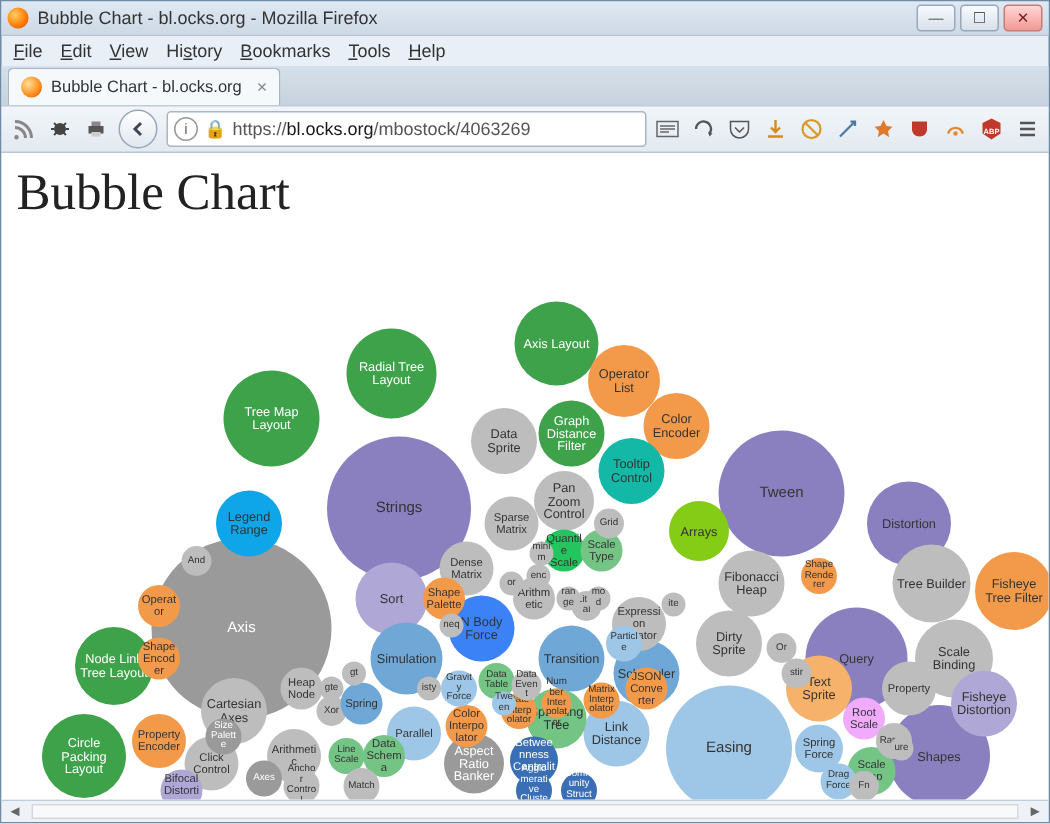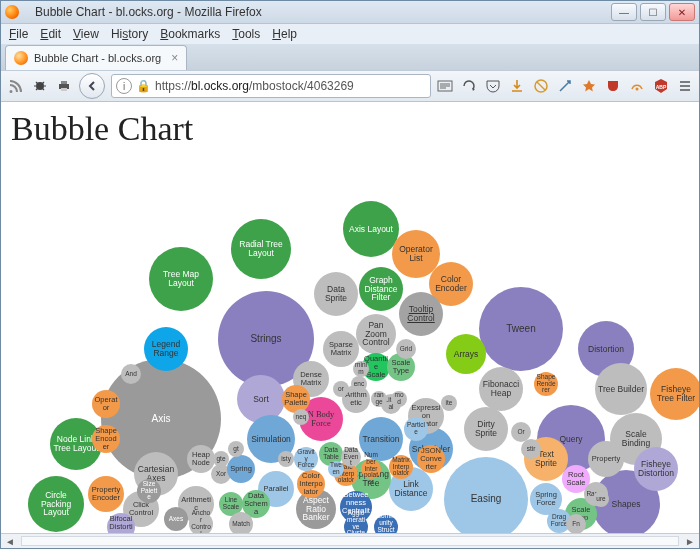--- a/index.html
+++ b/index.html
@@ -37,7 +37,7 @@
     background: radial-gradient(circle at 35% 35%, #ffcc66, #ff7a00 60%, #cc3d00 100%);
     border-radius: 50%;
   }
-  .titlebar .title { flex: 1; margin-left: 10px; }
+  .titlebar .title { flex: 1; }
   .win-controls { display: flex; gap: 3px; }
   .win-btn {
     width: 24px; height: 16px;

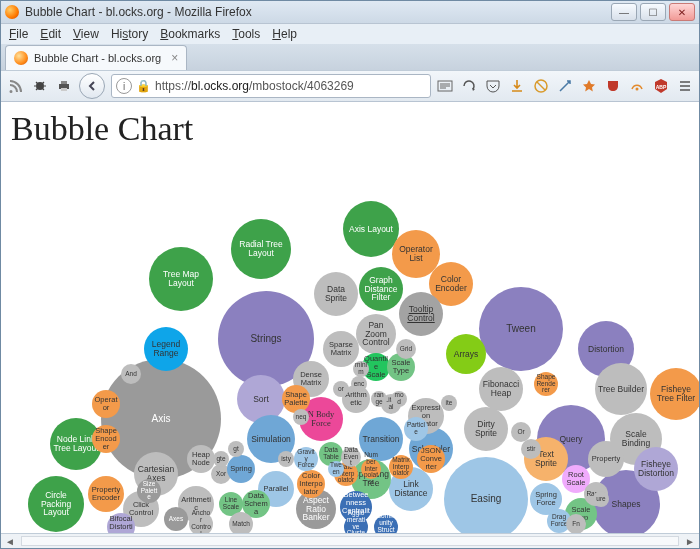--- a/index.html
+++ b/index.html
@@ -359,7 +359,7 @@
         <div class="bubble" style="width: 44px; height: 44px; left: 358px; top: 118px; background: rgb(62, 162, 74); color: rgb(255, 255, 255);">
           <span>Graph Distance Filter</span>
         </div>
-        <div class="bubble" style="width: 44px; height: 44px; left: 398px; top: 143px; background: #a3a3a3; text-decoration: underline;">
+        <div class="bubble" style="width: 44px; height: 44px; left: 398px; top: 143px; background: #14b8a6;">
           <span>Tooltip Control</span>
         </div>
         <div class="bubble" style="width: 44px; height: 44px; left: 313px; top: 123px; background: rgb(189, 189, 189);">

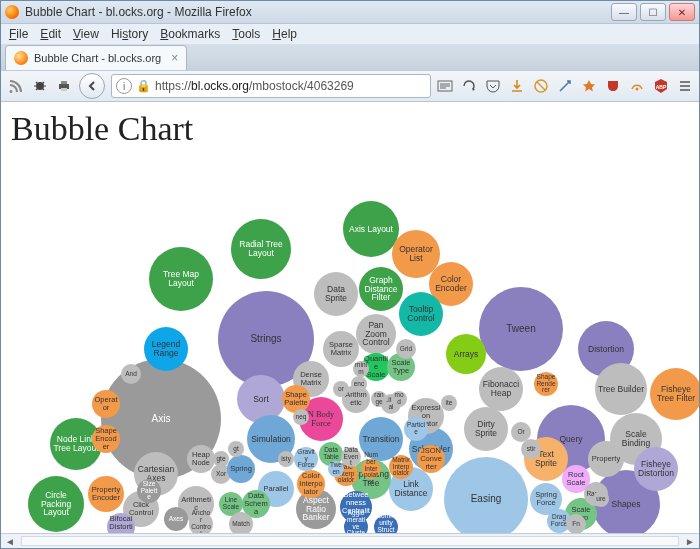--- a/index.html
+++ b/index.html
@@ -398,7 +398,7 @@
         <div class="bubble" style="width: 48px; height: 48px; left: 246px; top: 266px; background: rgb(111, 167, 214);">
           <span>Simulation</span>
         </div>
-        <div class="bubble" style="width: 44px; height: 44px; left: 298px; top: 248px; background: #ec4899; font-family: Liberation Serif, serif;">
+        <div class="bubble" style="width: 44px; height: 44px; left: 298px; top: 248px; background: #3b82f6;">
           <span>N Body Force</span>
         </div>
         <div class="bubble" style="width: 36px; height: 36px; left: 292px; top: 212px; background: rgb(189, 189, 189); font-size: 7.5px;">

